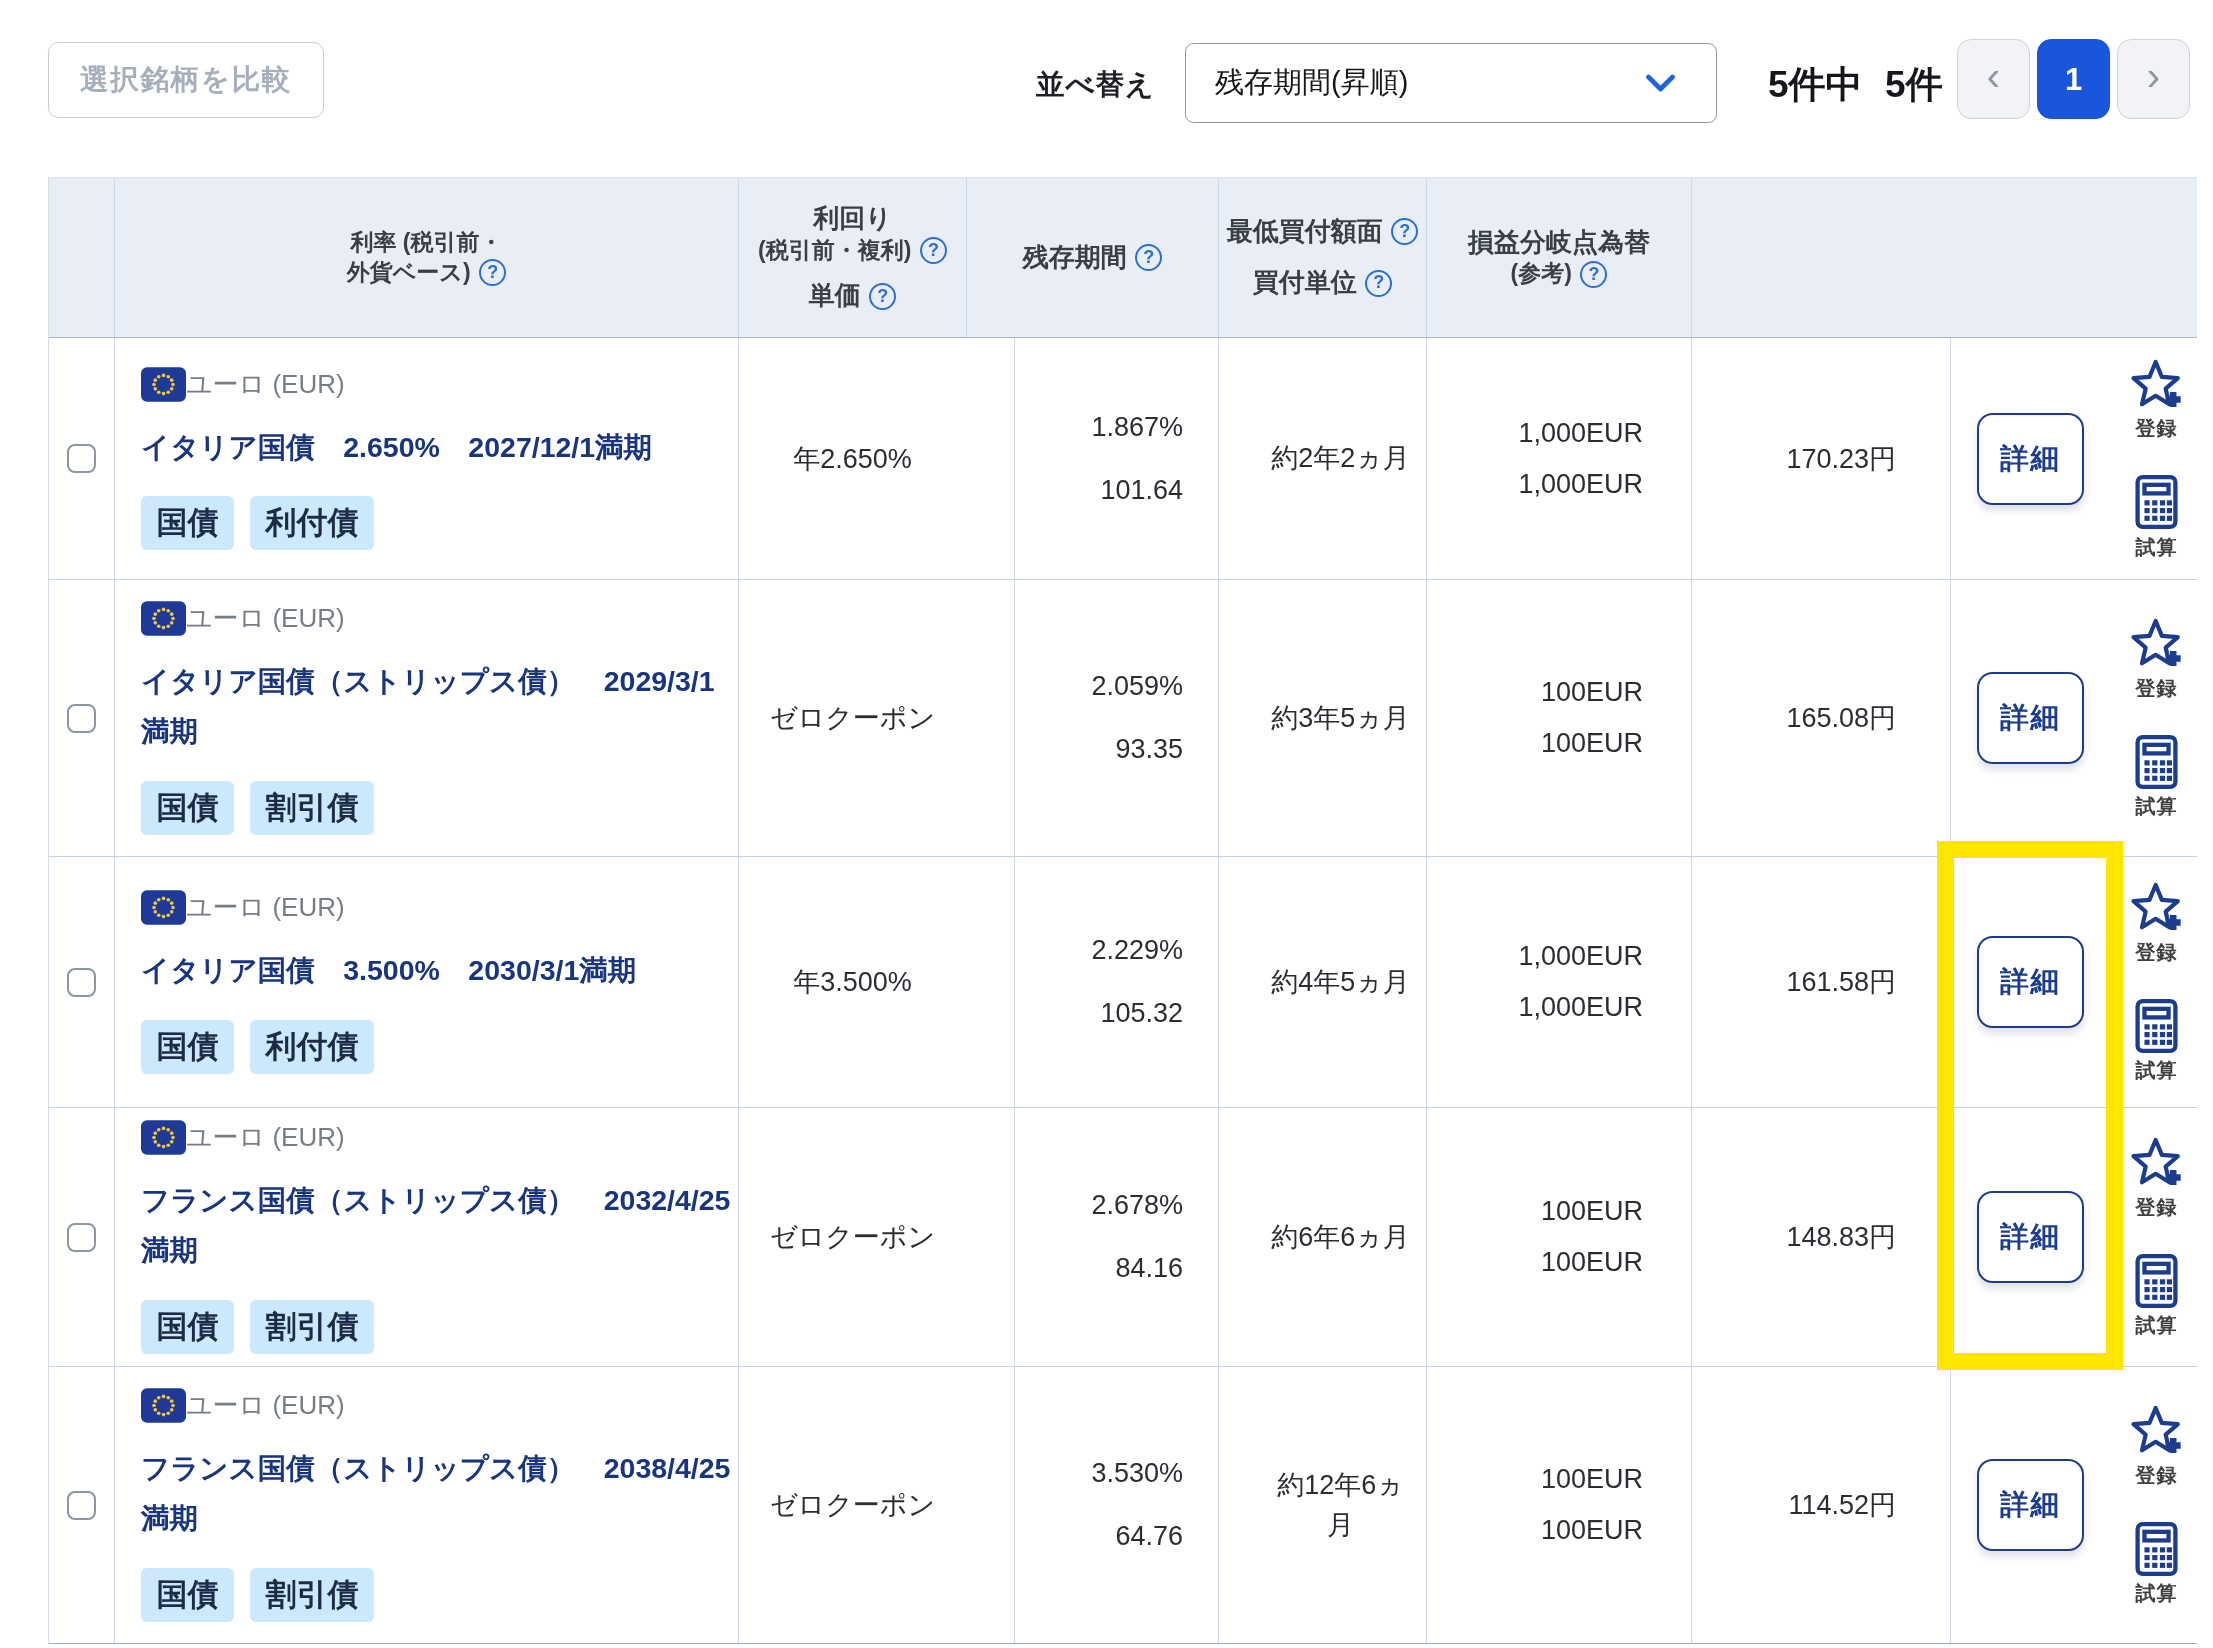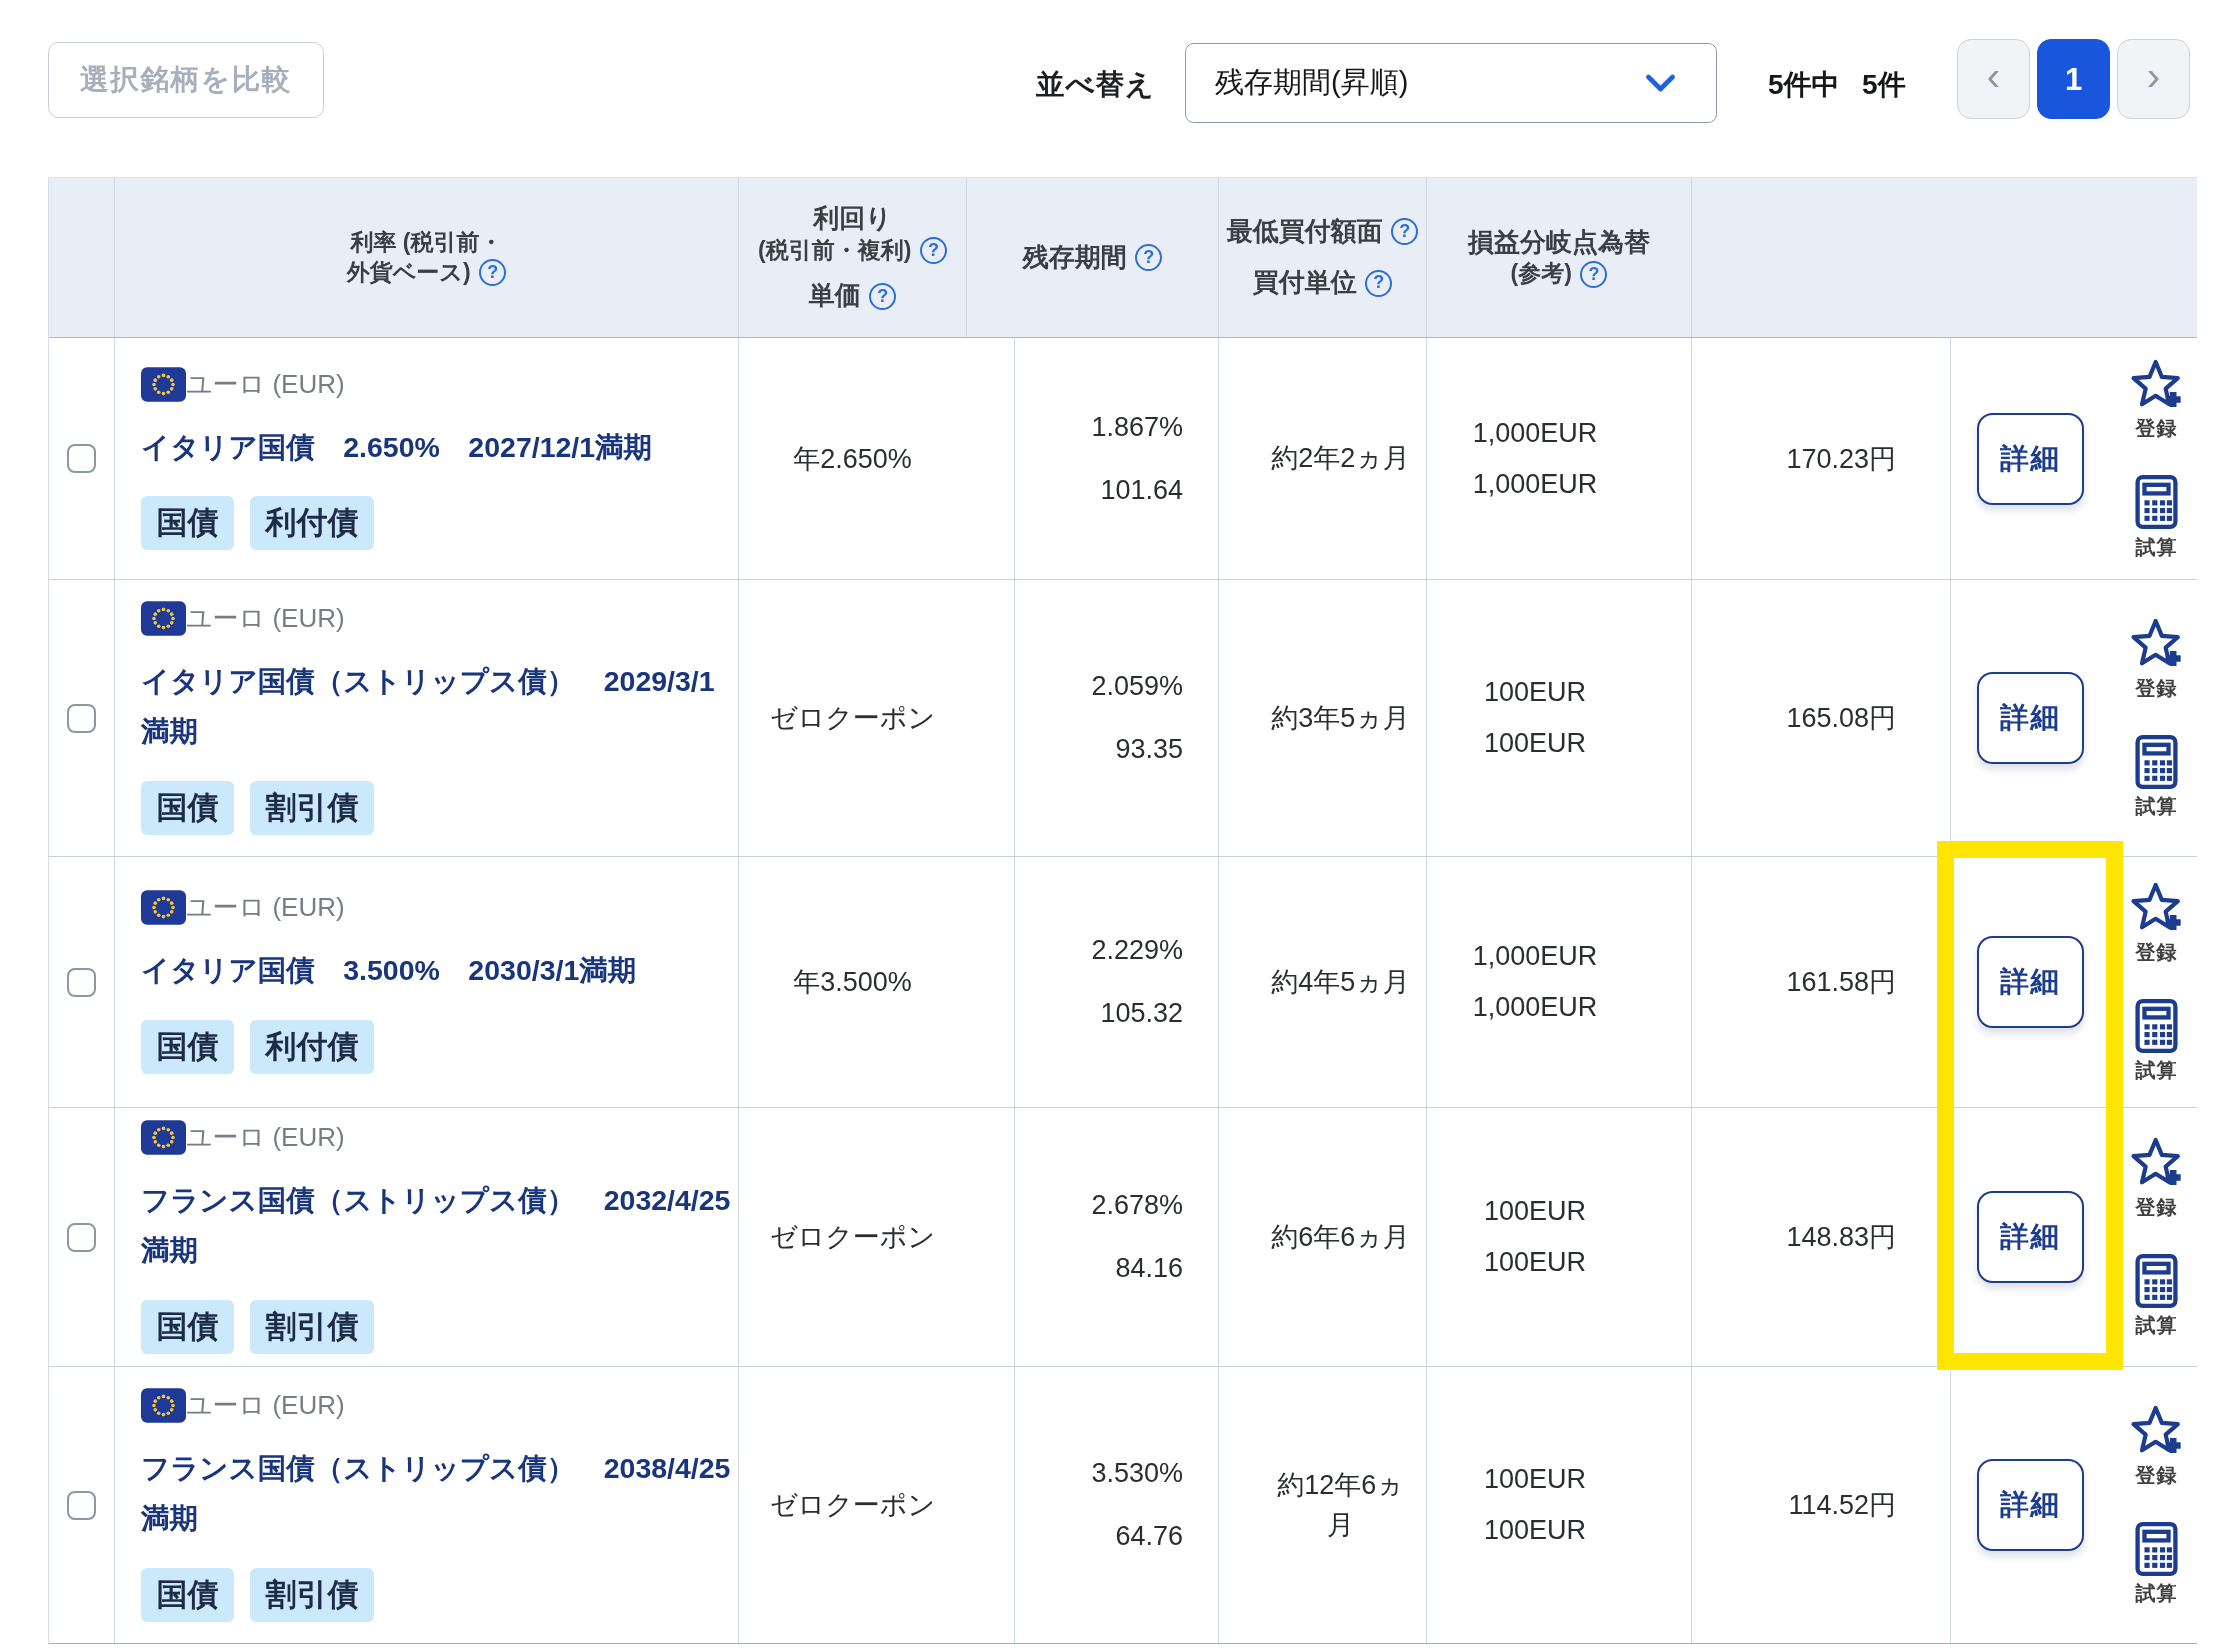--- a/index.html
+++ b/index.html
@@ -19,7 +19,7 @@
   .sort-select .value { font-size:29px; color:#15171a; }
   .sort-select .chev { position:absolute; right:40px; top:50%; transform:translateY(-50%); display:flex; }
   .counts { position:absolute; left:1768px; top:0; height:169px; display:flex; align-items:center; gap:22.5px;
-    font-size:28px; font-weight:bold; color:#15171a;justify-content:flex-end; }
+    font-size:37px; font-weight:bold; color:#15171a;justify-content:flex-end; }
   .pager { position:absolute; left:1957px; top:39px; display:flex; gap:7px; }
   .page-btn { width:73px; height:80px; border-radius:14px; display:flex; align-items:center; justify-content:center;
     background:#f1f3f6; border:0.9px solid #ccd3da; color:#8d96a1; font-size:40px; line-height:1; cursor:pointer; padding-bottom:5.2px; }

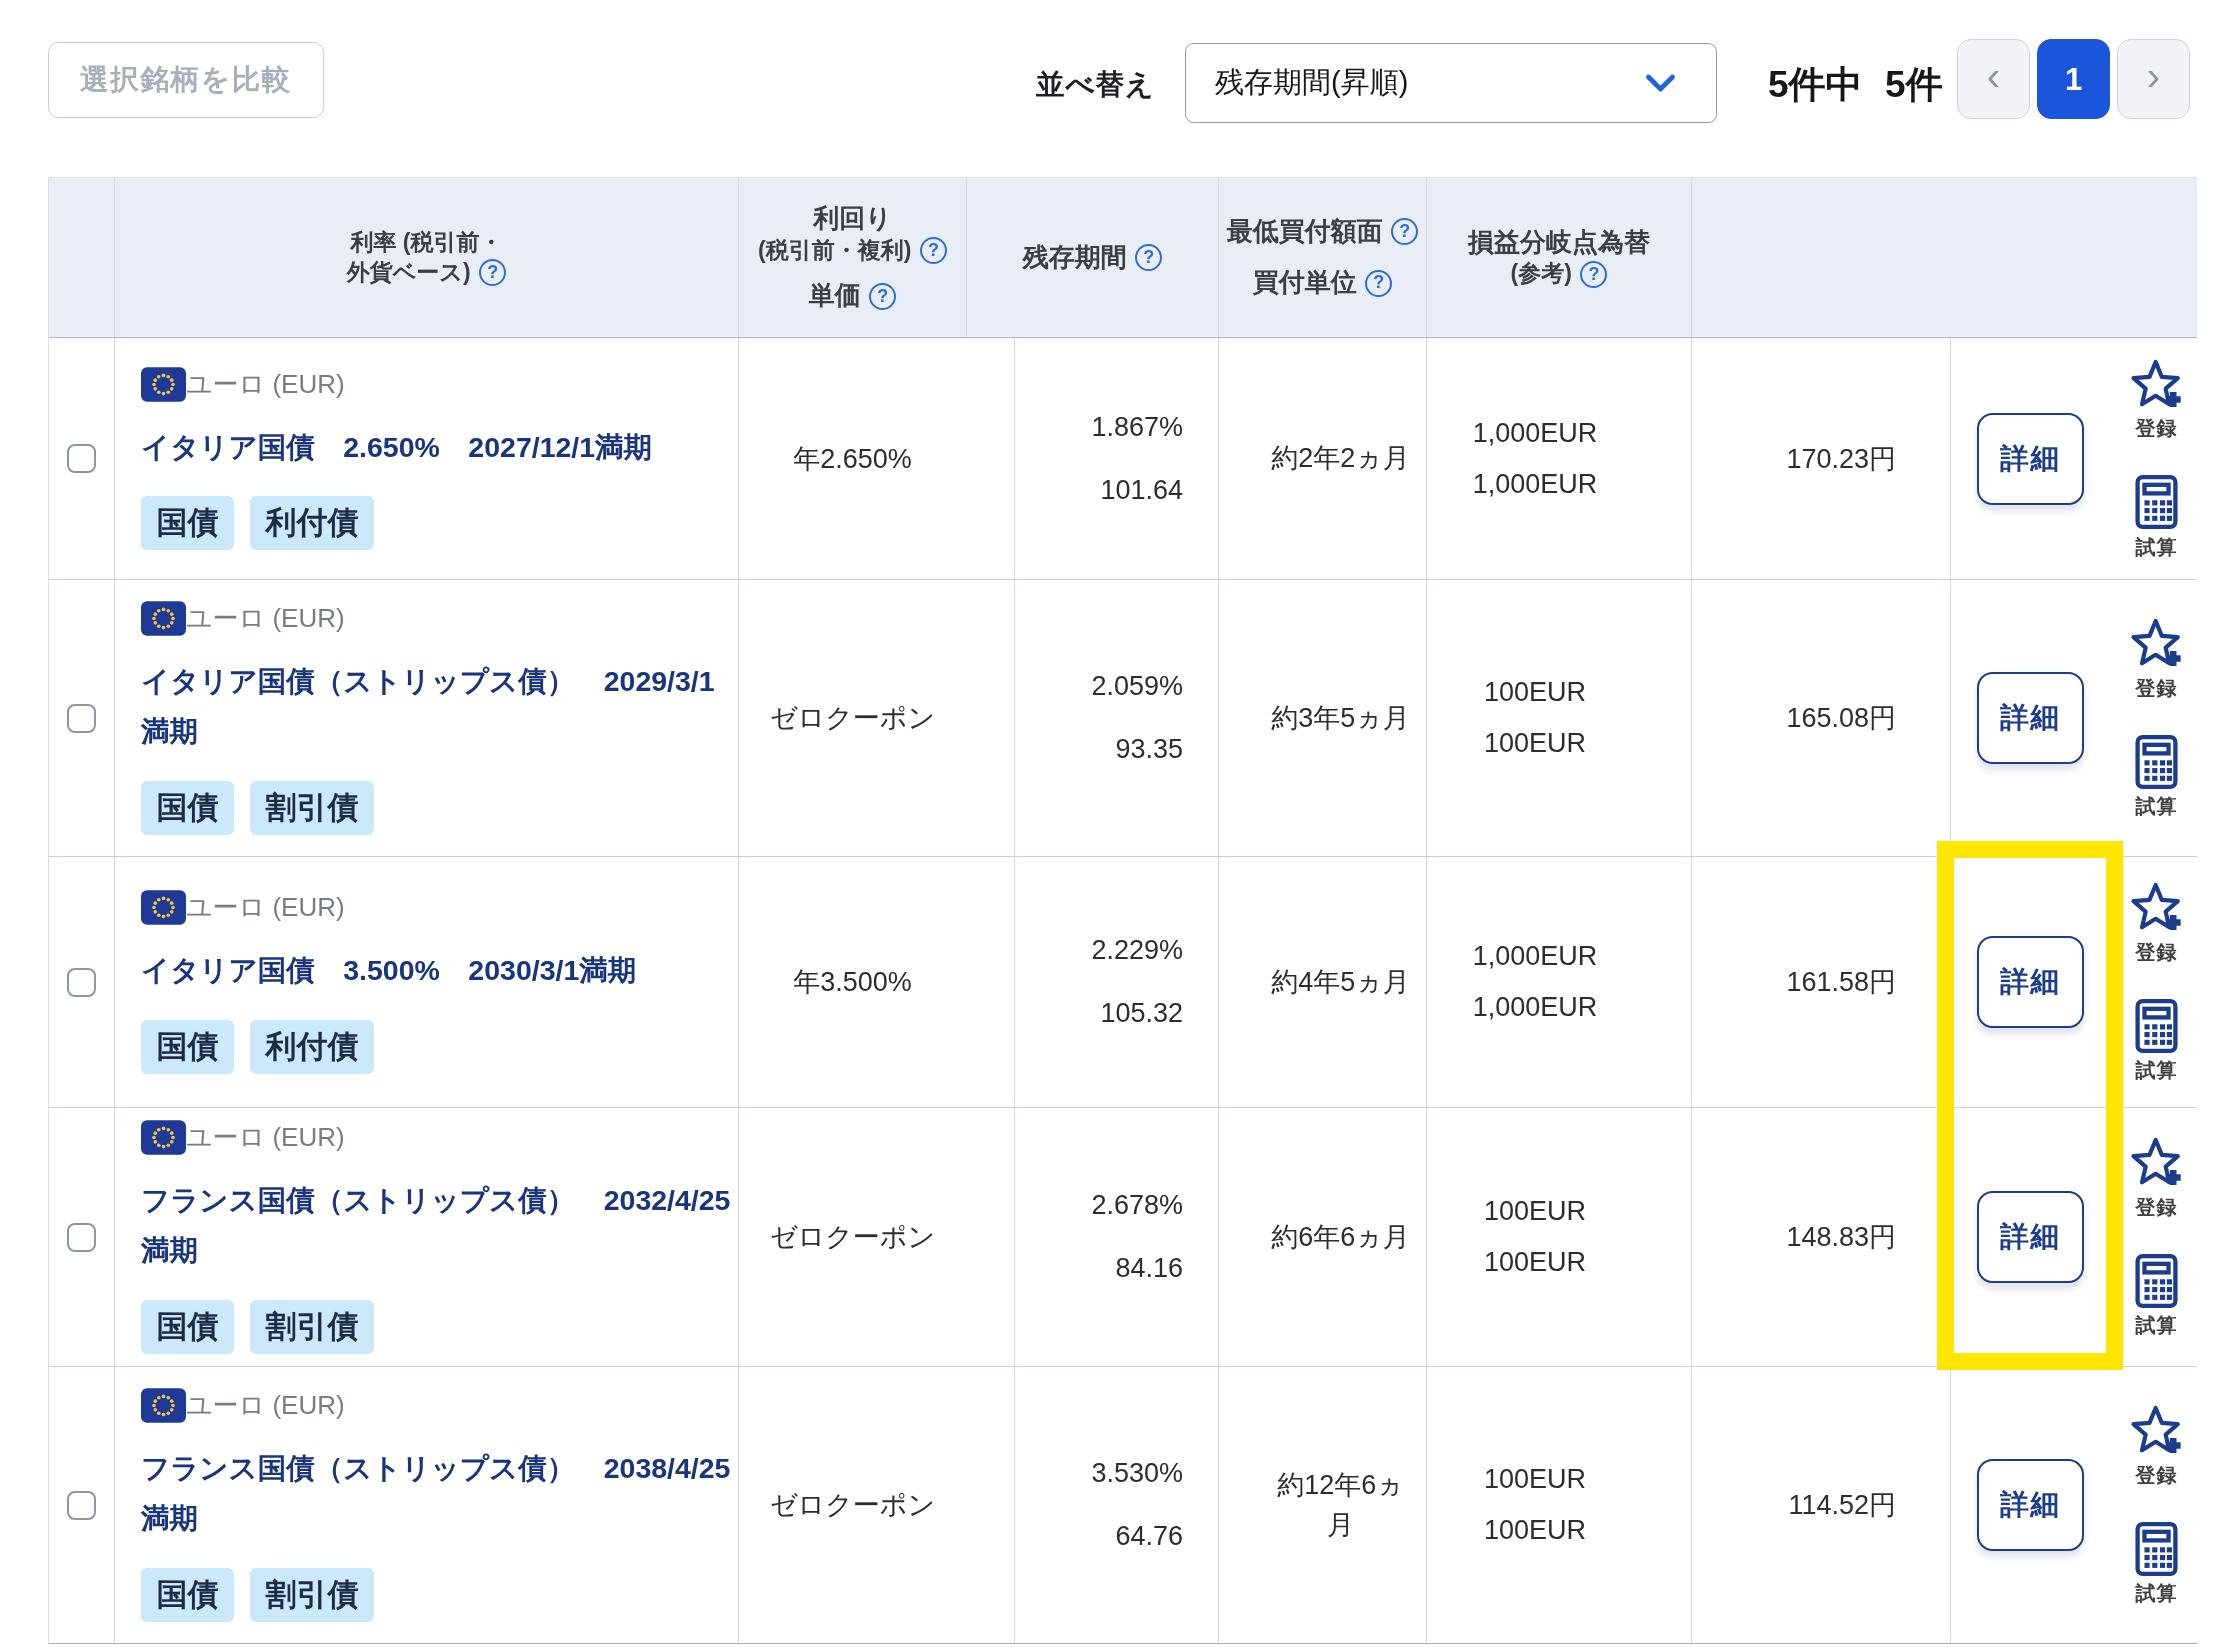--- a/index.html
+++ b/index.html
@@ -61,7 +61,7 @@
   .c-yield { display:flex; flex-direction:column; align-items:flex-end; justify-content:center; gap:32px; padding-right:35px;margin-left:48px; }
   .c-rem { display:flex; align-items:center; justify-content:center; text-align:center;padding-left:36px; }
   .c-rem .val { max-width:147px; line-height:1.5; }
-  .c-face { display:flex; flex-direction:column; align-items:center; justify-content:center; gap:20px; padding-right:48px; }
+  .c-face { display:flex; flex-direction:column; align-items:flex-end; justify-content:center; gap:20px; padding-right:48px; }
   .c-be { display:flex; align-items:center; justify-content:flex-end; padding-right:54px; }
 
   .c-act { }

